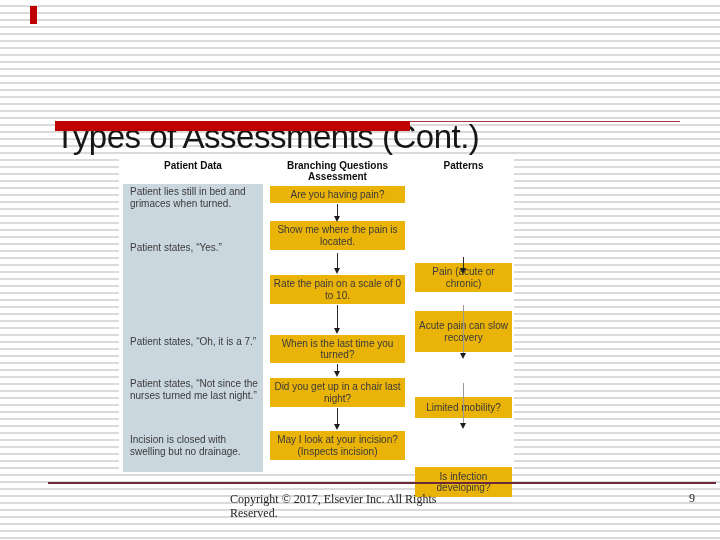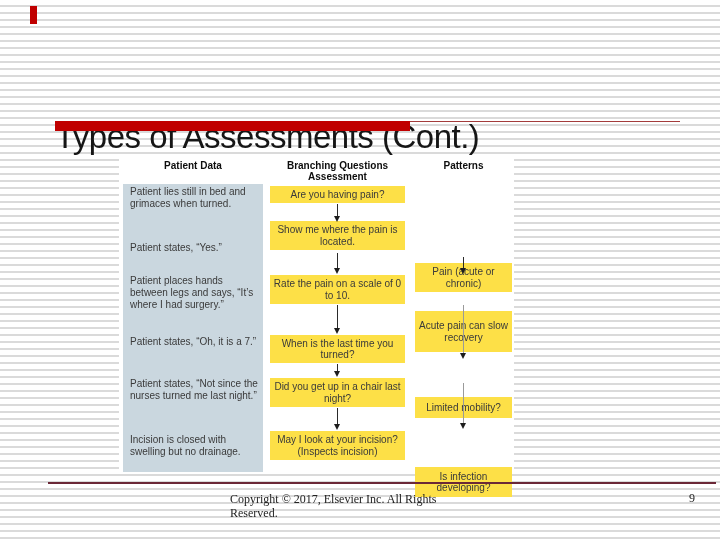--- a/index.html
+++ b/index.html
@@ -27,7 +27,7 @@
   .hdr-right{left:296px;width:97px;}
 
   .flow-box{
-    position:absolute;background:#fde047;
+    position:absolute;background:#eab308;
     display:flex;align-items:center;justify-content:center;text-align:center;
     line-height:11.5px;padding:0 1px;box-sizing:border-box;
   }

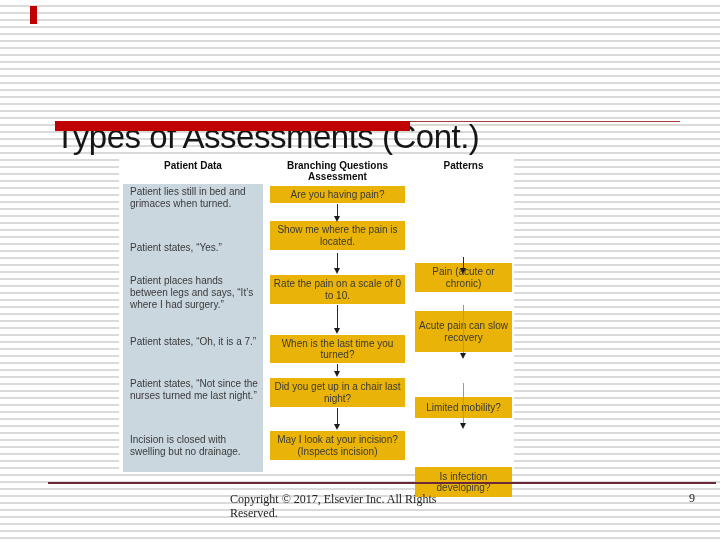--- a/index.html
+++ b/index.html
@@ -80,7 +80,6 @@
     <div class="patient-box">
       <p style="top:2px">Patient lies still in bed and grimaces when turned.</p>
       <p style="top:58px">Patient states, “Yes.”</p>
-      <p style="top:91px">Patient places hands between legs and says, “It’s where I had surgery.”</p>
       <p style="top:152px">Patient states, “Oh, it is a 7.”</p>
       <p style="top:194px">Patient states, “Not since the nurses turned me last night.”</p>
       <p style="top:250px">Incision is closed with swelling but no drainage.</p>

